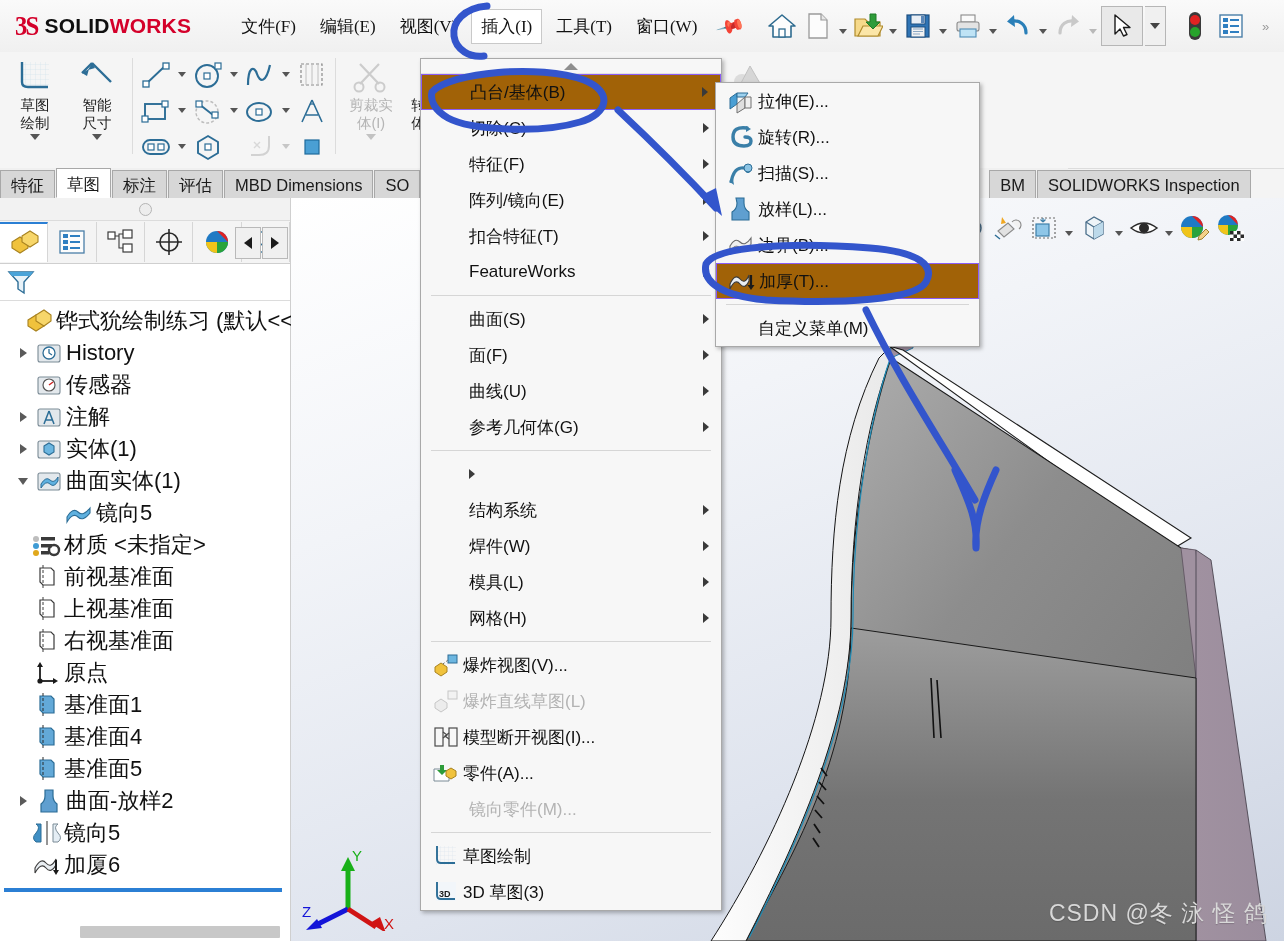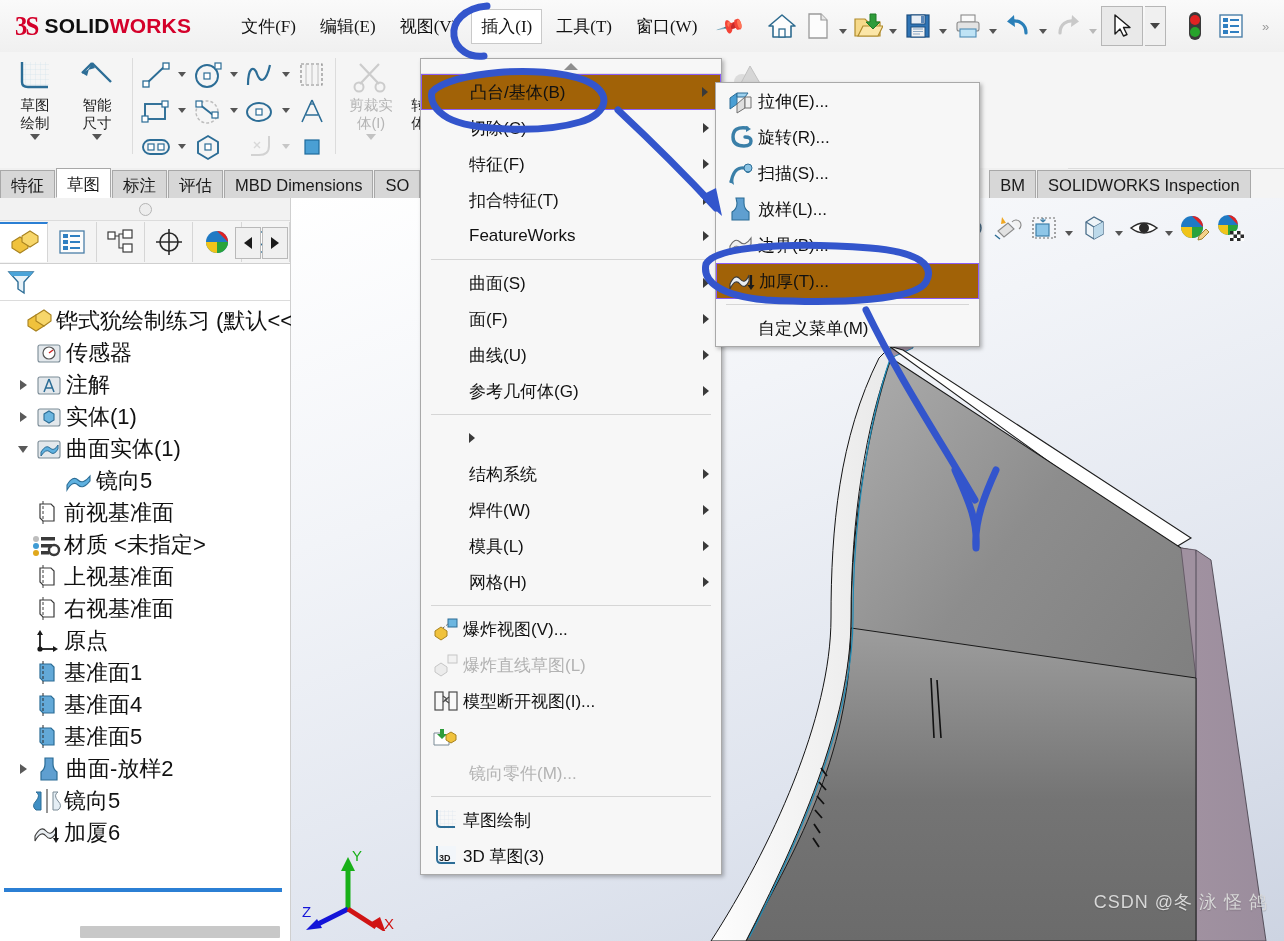--- a/index.html
+++ b/index.html
@@ -994,6 +994,10 @@
       <div class="marrow"></div>
     </div>
     <div class="mitem">
+      <div class="mtxt">阵列/镜向(E)</div>
+      <div class="marrow"></div>
+    </div>
+    <div class="mitem">
       <div class="mtxt">扣合特征(T)</div>
       <div class="marrow"></div>
     </div>

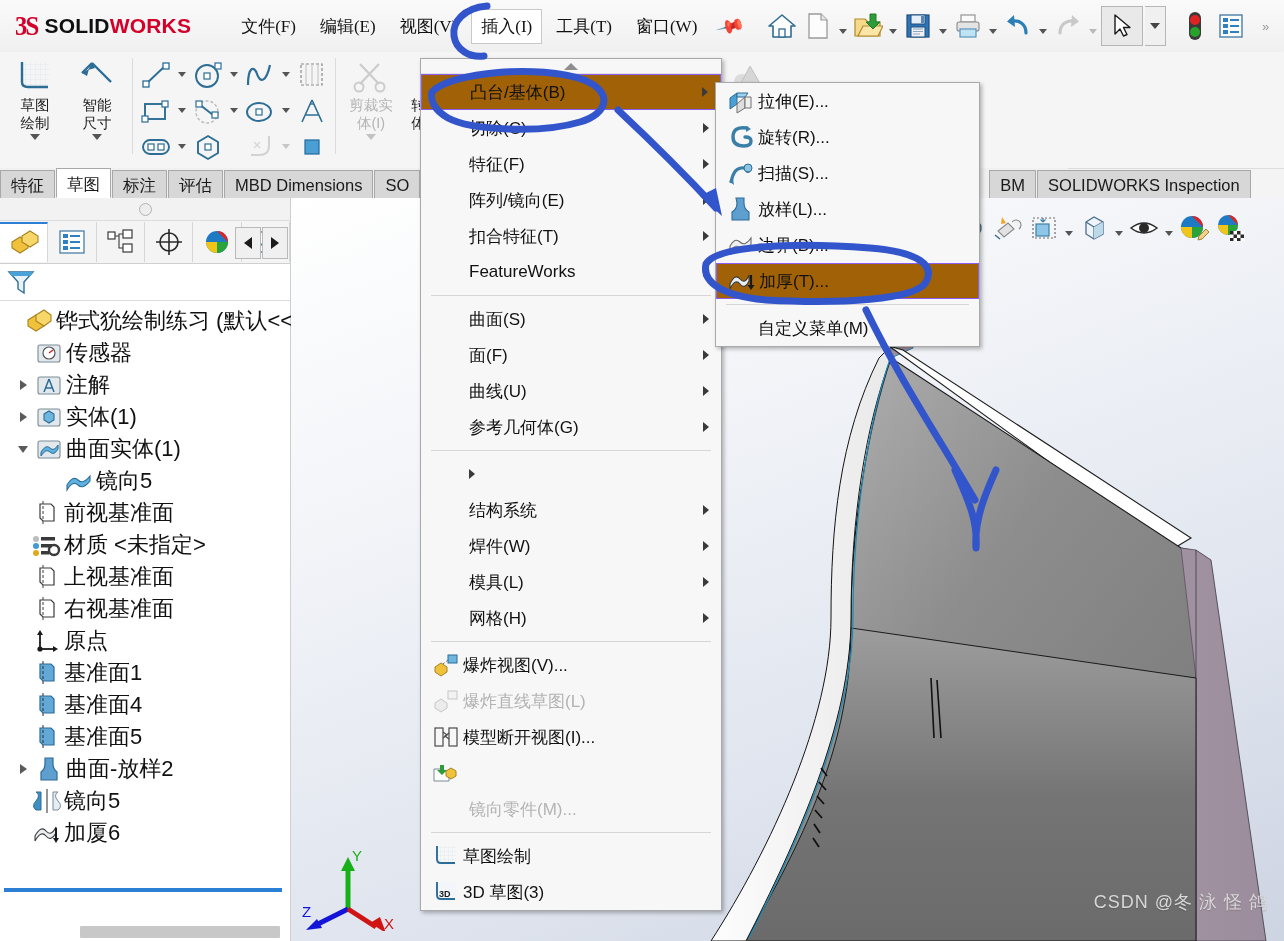--- a/index.html
+++ b/index.html
@@ -728,6 +728,19 @@
         <div class="tlabel">铧式狁绘制练习&nbsp;(默认&lt;&lt;默认&gt;</div>
       </div>
 
+      <div class="tnode" style="padding-left:10px">
+        <div class="texp">
+            <i></i>
+          </div>
+        <div class="ticon">
+          <svg width="26" height="24" viewBox="0 0 26 24">
+              <rect x="2" y="4" width="22" height="17" rx="2" fill="#e3e8ec" stroke="#7b8b96" stroke-width="1.1"></rect>
+              <circle cx="13" cy="12" r="6" fill="#fff" stroke="#2c6d96" stroke-width="1.3"></circle>
+              <path d="M13 8 v4 l3 2" stroke="#2c6d96" stroke-width="1.3" fill="none"></path>
+            </svg>
+        </div>
+        <div class="tlabel">History</div>
+      </div>
 
       <div class="tnode" style="padding-left:10px">
         <div class="texp"></div>

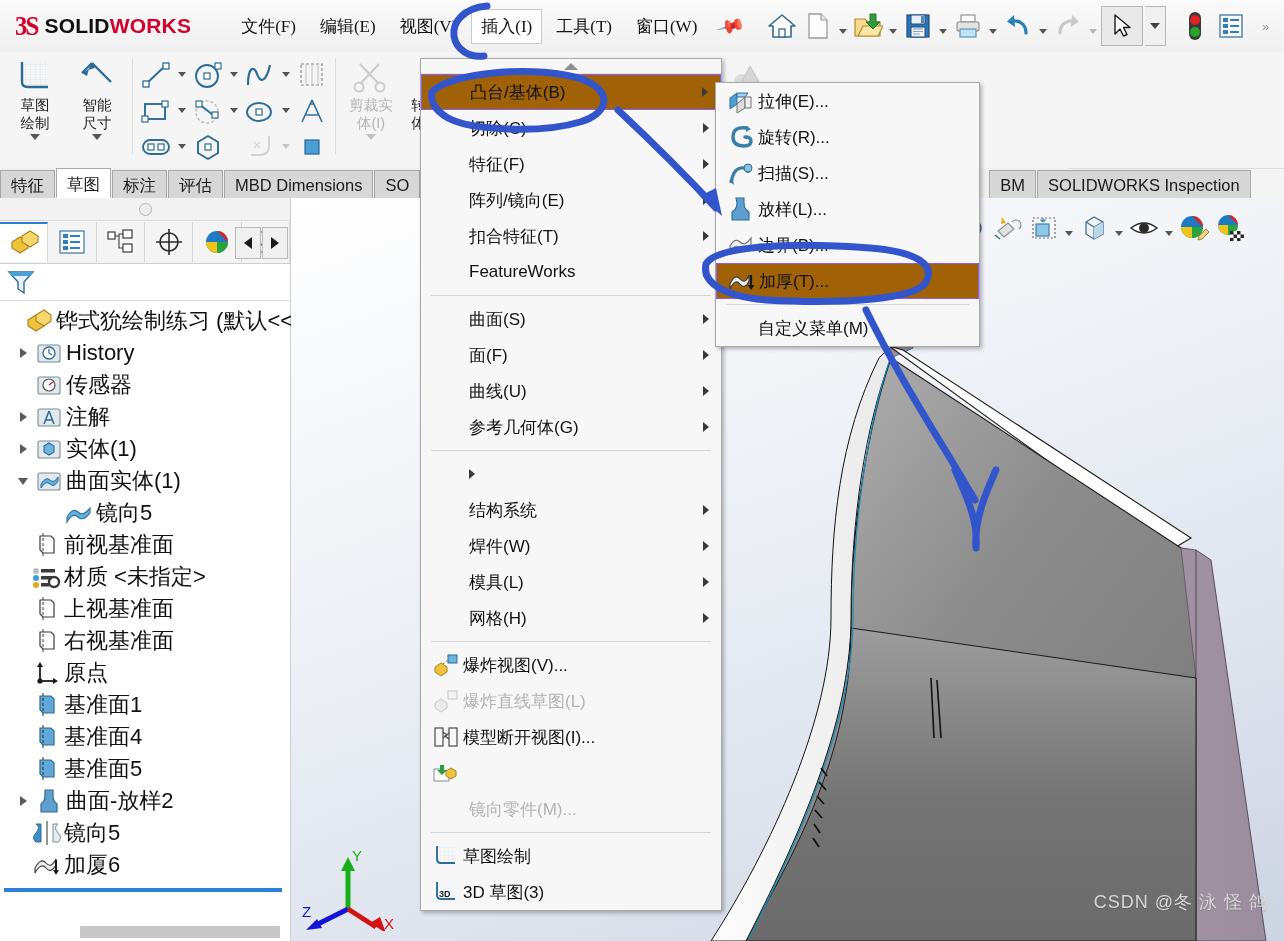--- a/index.html
+++ b/index.html
@@ -804,16 +804,6 @@
 
       <div class="tnode" style="padding-left:30px">
         <div class="ticon">
-          <svg width="30" height="26" viewBox="0 0 30 26">
-              <path d="M8 4 h11 l3 3 v14 h-11 l-3 -3 z" fill="#fff" stroke="#3a3a3a" stroke-width="1.2"></path>
-              <path d="M11 1 v24" stroke="#3a3a3a" stroke-width="1" stroke-dasharray="3 2"></path>
-            </svg>
-        </div>
-        <div class="tlabel">前视基准面</div>
-      </div>
-
-      <div class="tnode" style="padding-left:30px">
-        <div class="ticon">
           <svg width="30" height="24" viewBox="0 0 30 24">
               <circle cx="4" cy="6" r="3" fill="#bdbdbd"></circle>
               <rect x="9" y="4" width="14" height="3.5" fill="#3a3a3a"></rect>
@@ -825,6 +815,16 @@
             </svg>
         </div>
         <div class="tlabel">材质 &lt;未指定&gt;</div>
+      </div>
+
+      <div class="tnode" style="padding-left:30px">
+        <div class="ticon">
+          <svg width="30" height="26" viewBox="0 0 30 26">
+              <path d="M8 4 h11 l3 3 v14 h-11 l-3 -3 z" fill="#fff" stroke="#3a3a3a" stroke-width="1.2"></path>
+              <path d="M11 1 v24" stroke="#3a3a3a" stroke-width="1" stroke-dasharray="3 2"></path>
+            </svg>
+        </div>
+        <div class="tlabel">前视基准面</div>
       </div>
 
       <div class="tnode" style="padding-left:30px">

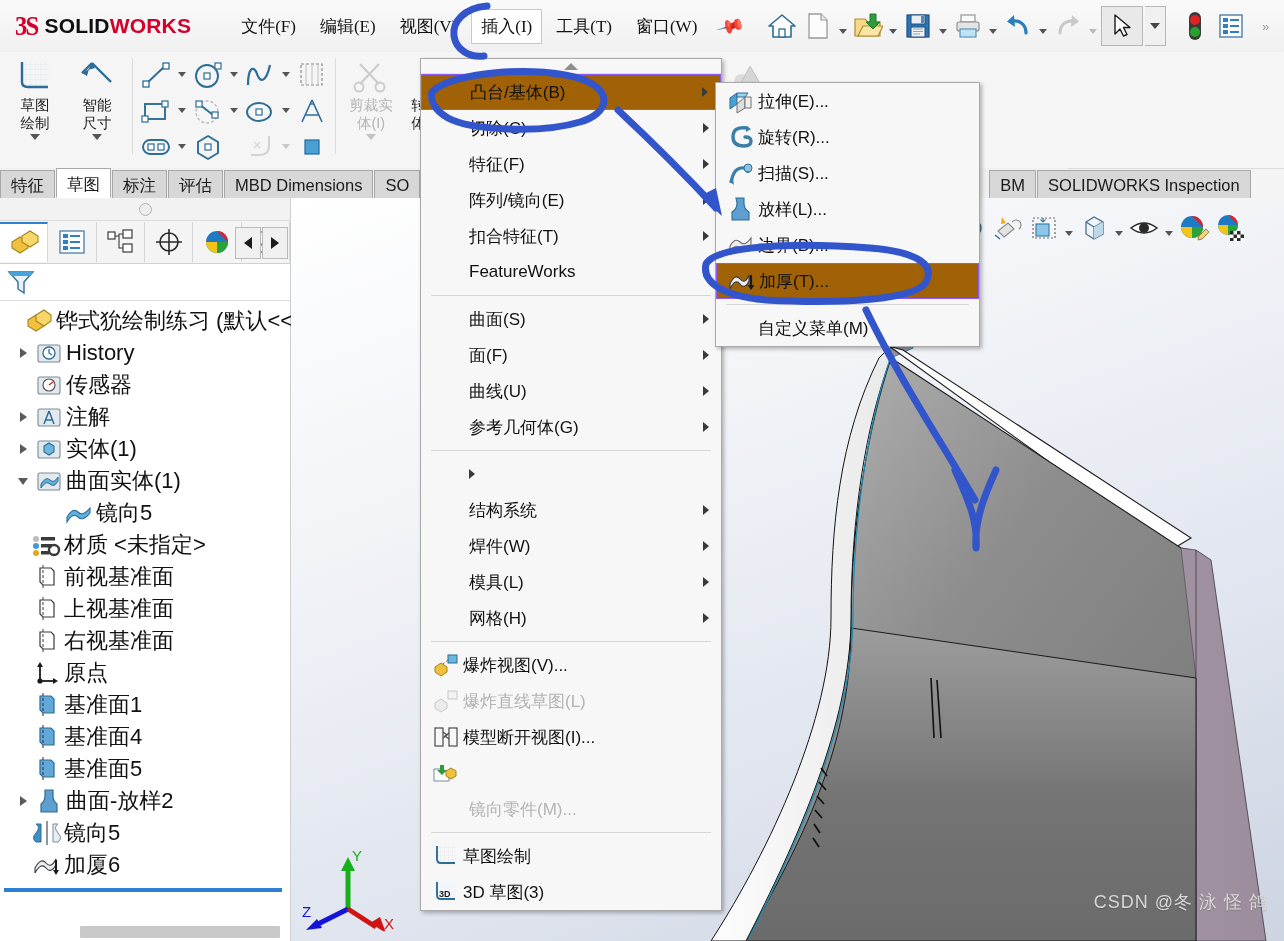--- a/index.html
+++ b/index.html
@@ -1099,6 +1099,7 @@
             <path d="M13 10 l5 -3 5 3 v5 l-5 3 -5 -3 z" fill="#f0c23c" stroke="#a8821f" stroke-width="1"></path>
           </svg>
       </div>
+      <div class="mtxt">零件(A)...</div>
     </div>
     <div class="mitem dis">
       <div class="mtxt">镜向零件(M)...</div>

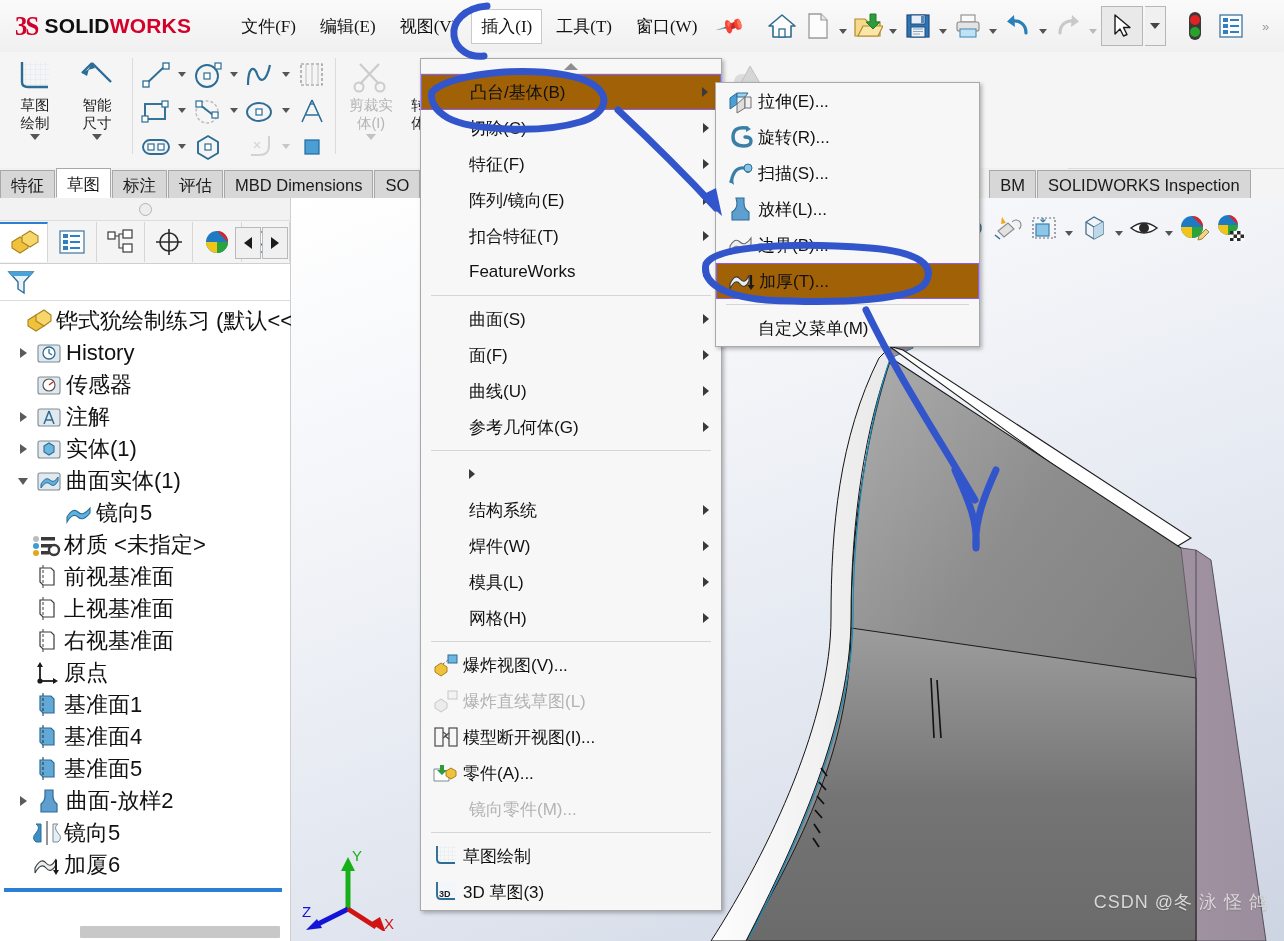--- a/index.html
+++ b/index.html
@@ -169,7 +169,7 @@
   }
   .triad{position:absolute;left:9px;bottom:6px;}
   .watermark{
-    position:absolute;right:16px;bottom:27px;font-size:18px;color:#d8d8d8;
+    position:absolute;right:16px;bottom:12px;font-size:23px;color:#d8d8d8;
     letter-spacing:1px;white-space:nowrap;text-shadow:0 1px 1px rgba(0,0,0,.18);
   }
 

